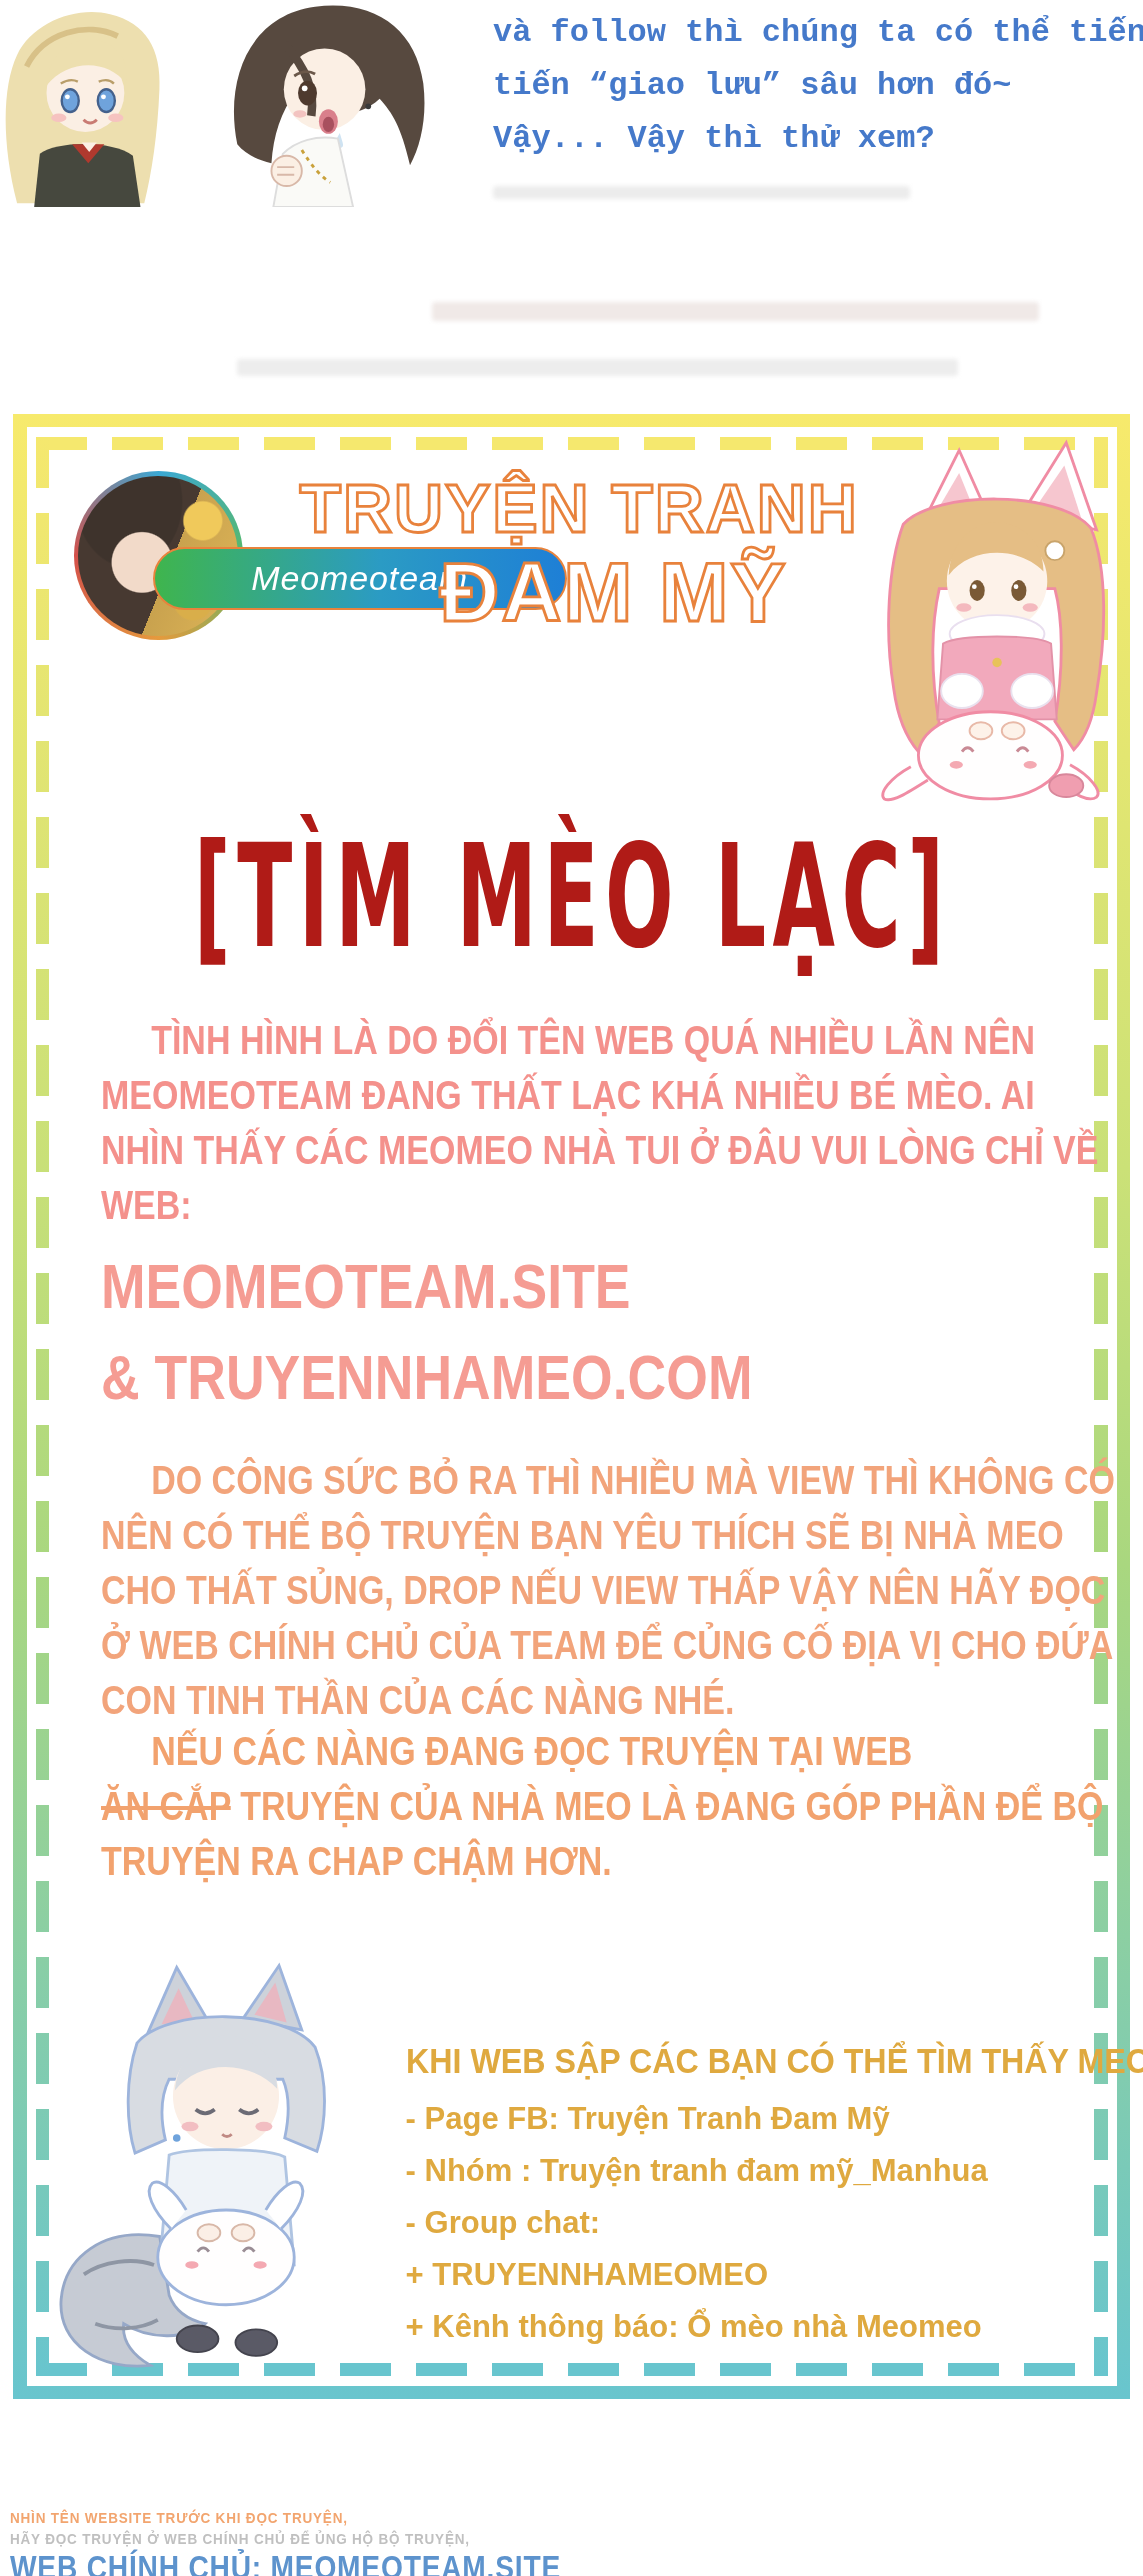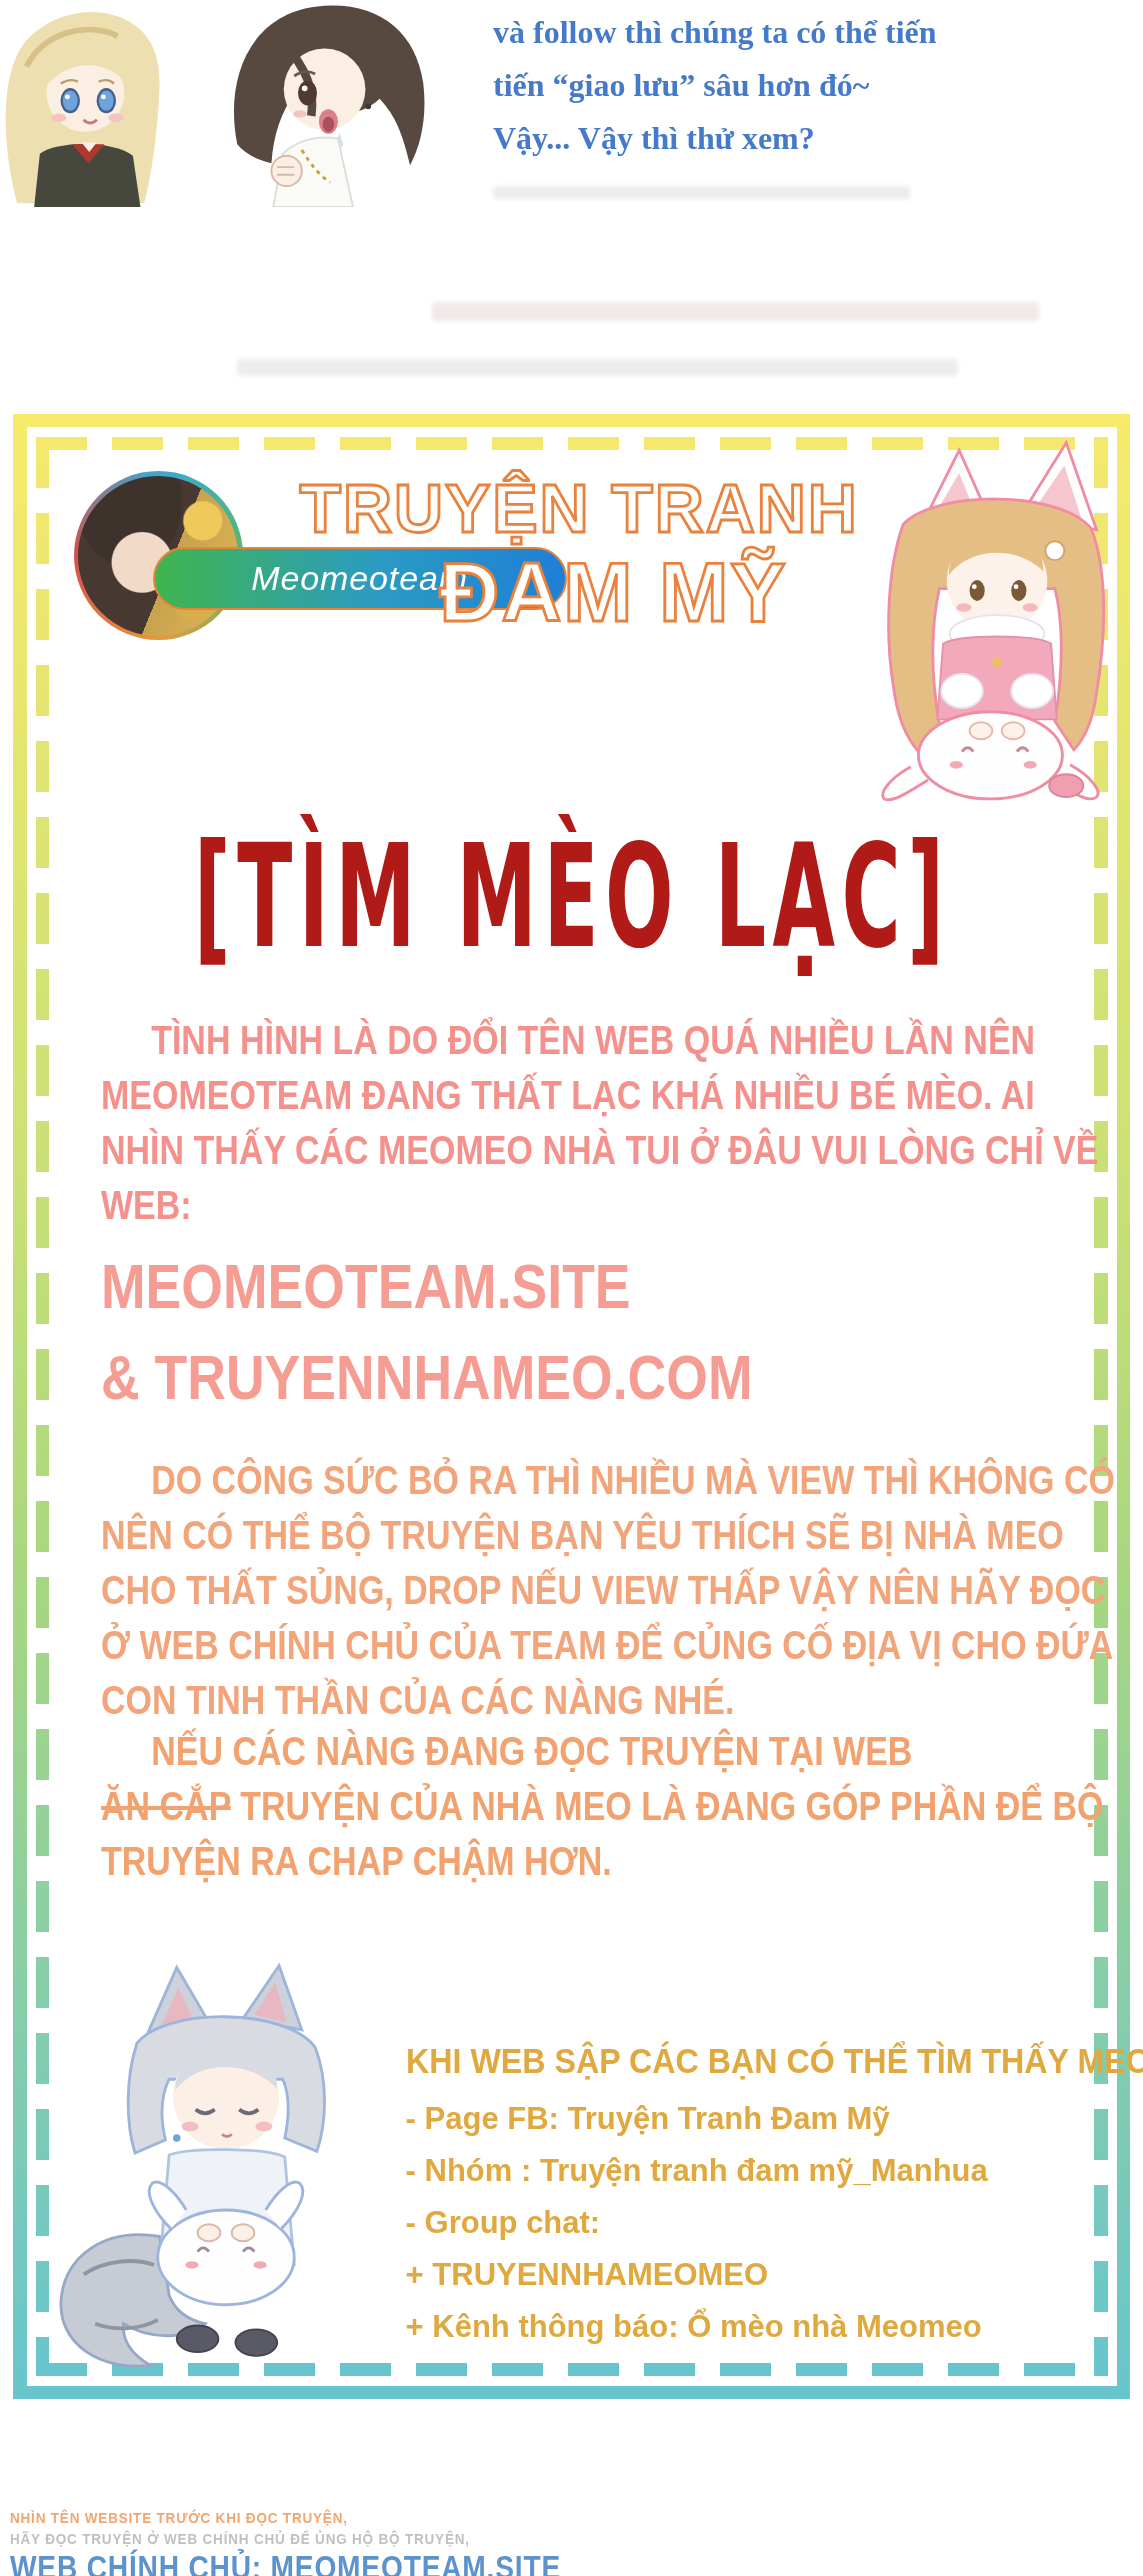--- a/index.html
+++ b/index.html
@@ -9,7 +9,7 @@
   
   .panel-art{position:absolute;left:0;top:0;width:429px;height:207px;}
   .speech{position:absolute;left:493px;top:5.7px;width:569px;color:#4579CA;
-          font-family:Liberation Serif, serif;font-weight:bold;font-size:32px;line-height:53px;}
+          font-family:Liberation Mono, monospace;font-weight:bold;font-size:32px;line-height:53px;}
   .speech div{white-space:nowrap;}
   .faint-bar{position:absolute;border-radius:3.8px;filter:blur(1.9px);}
 

